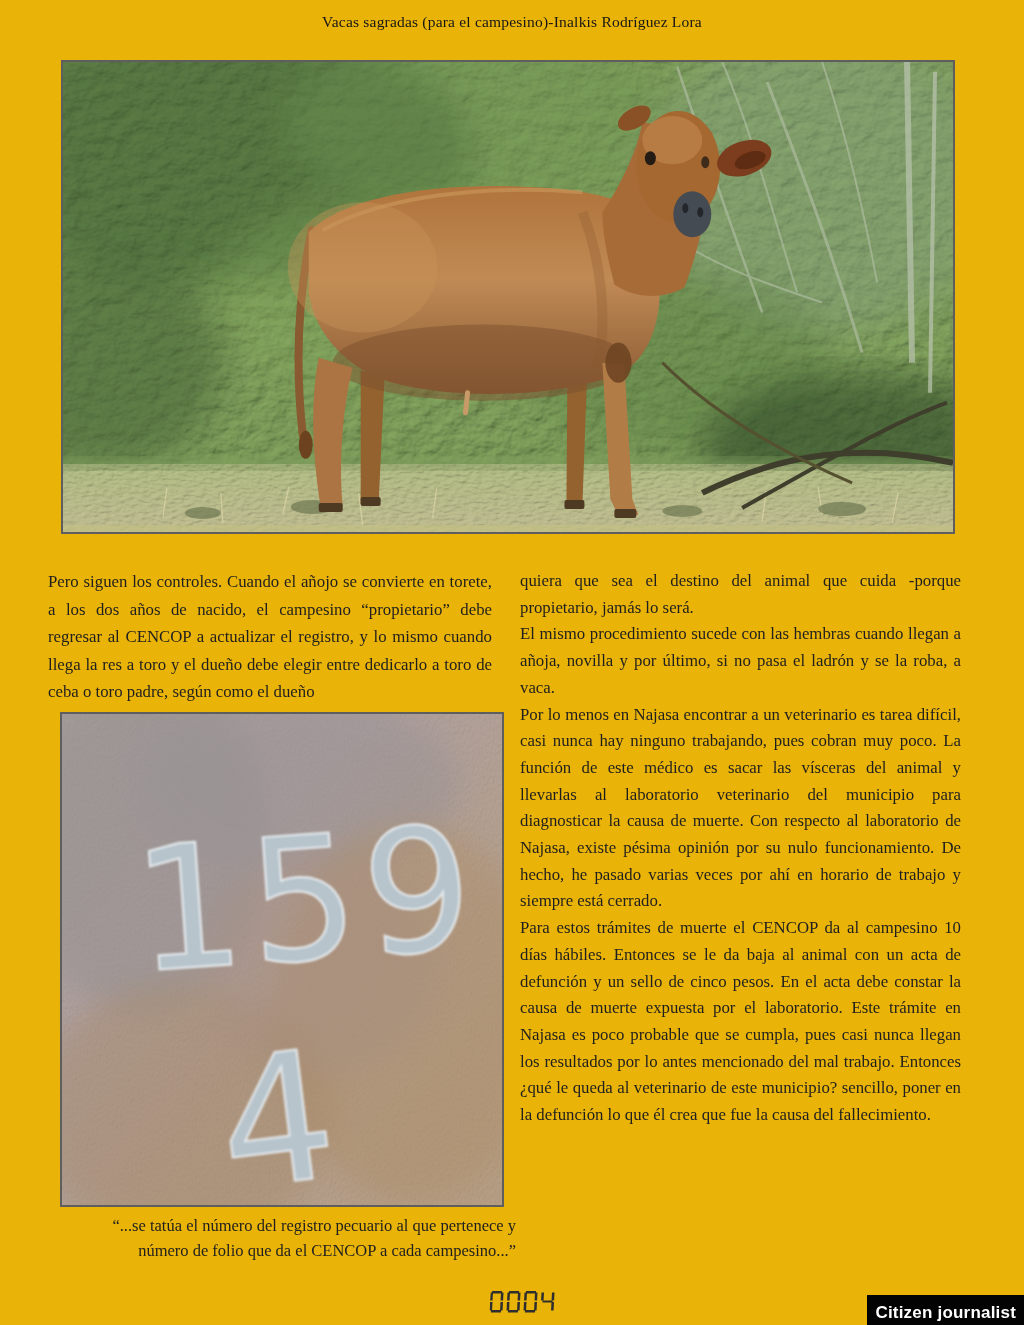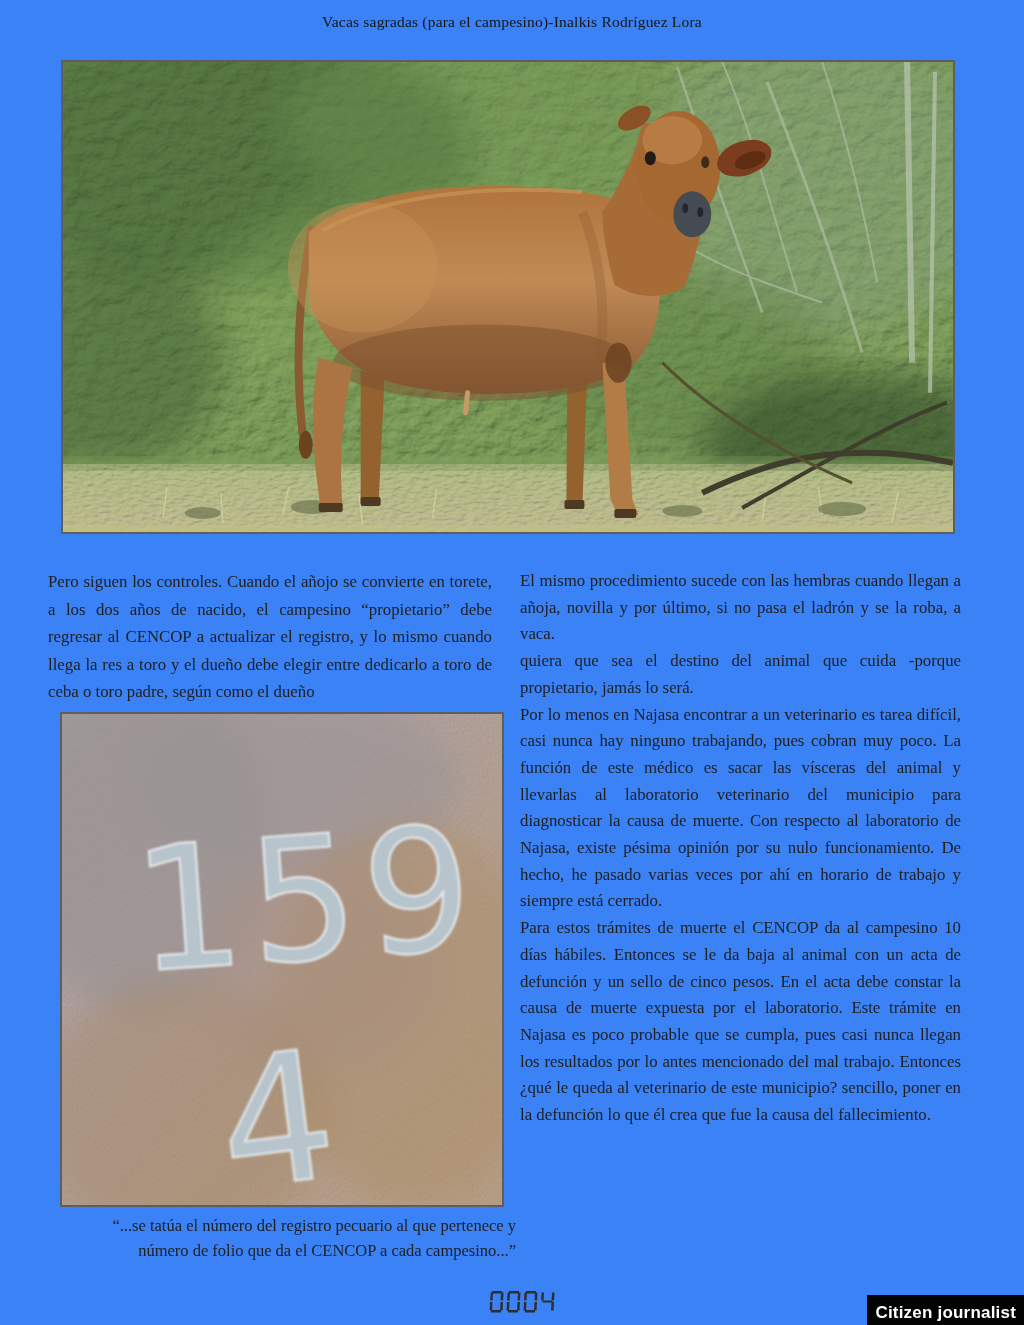--- a/index.html
+++ b/index.html
@@ -4,7 +4,7 @@
 <title>Vacas sagradas (para el campesino)</title>
 <style>
   html,body{margin:0;padding:0;background:#e8e8e8;}
-  .page{position:relative;width:1024px;height:1325px;margin:0 auto;background:#3b82f6;
+  .page{position:relative;width:1024px;height:1325px;margin:0 auto;background:#eab308;
         font-family:"Liberation Serif",serif;color:#1f1f1f;overflow:hidden;}
   .doc-title{position:absolute;top:13px;left:0;right:0;text-align:center;
              font-size:15.5px;letter-spacing:.2px;color:#161616;}

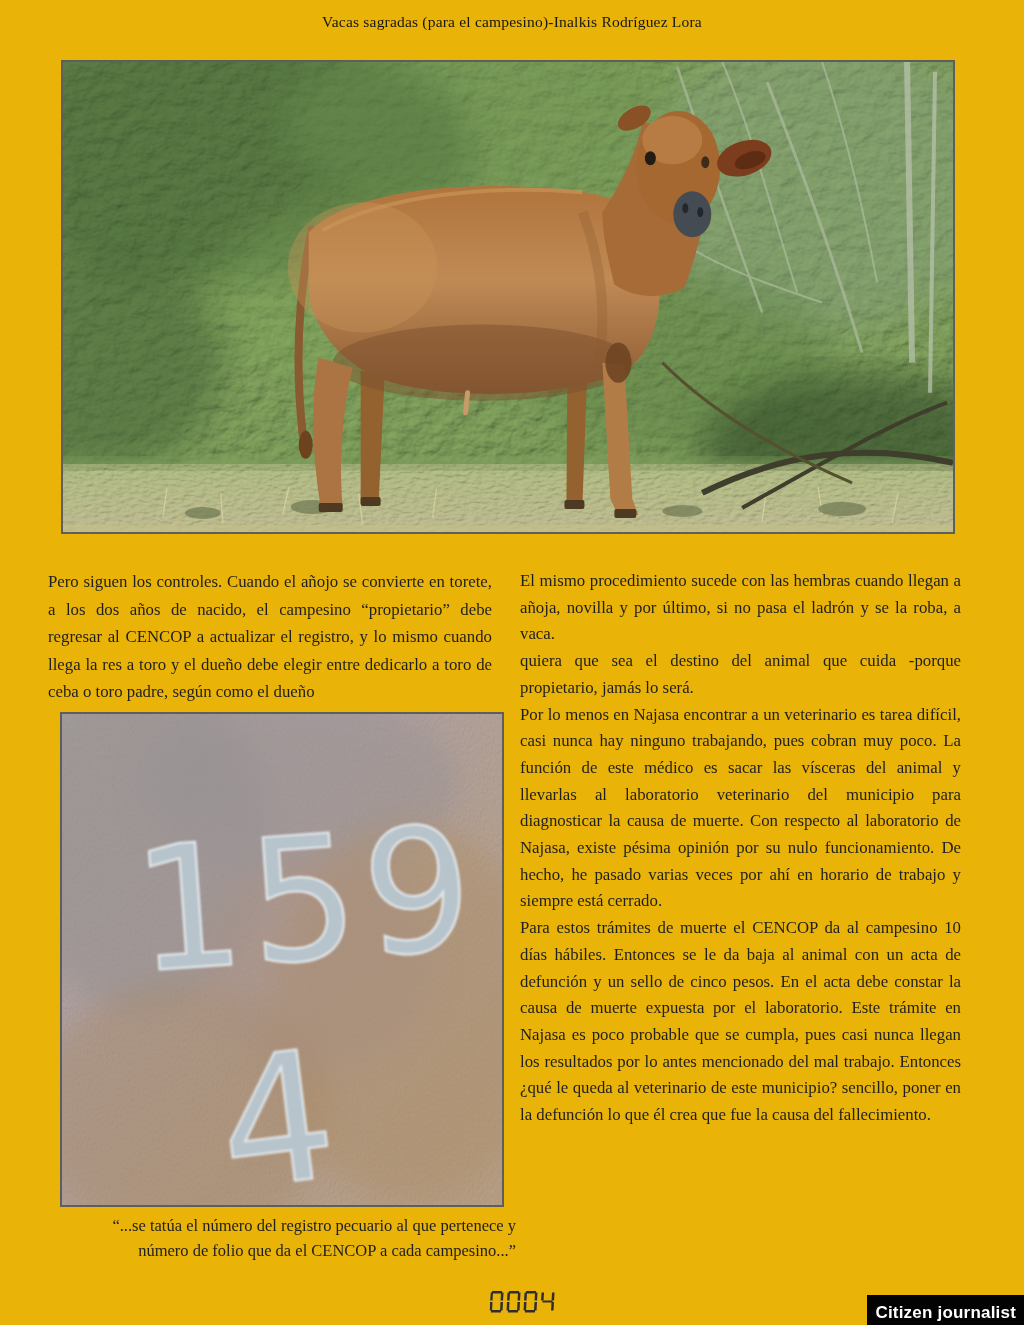--- a/index.html
+++ b/index.html
@@ -150,8 +150,8 @@
   <p class="col-left-par">Pero siguen los controles. Cuando el añojo se convierte en torete, a los dos años de nacido, el campesino “propietario” debe regresar al CENCOP a actualizar el registro, y lo mismo cuando llega la res a toro y el dueño debe elegir entre dedicarlo a toro de ceba o toro padre, según como el dueño</p>
 
   <div class="col-right">
+    <p>quiera que sea el destino del animal que cuida -porque propietario, jamás lo será.</p>
     <p>El mismo procedimiento sucede con las hembras cuando llegan a añoja, novilla y por último, si no pasa el ladrón y se la roba, a vaca.</p>
-    <p>quiera que sea el destino del animal que cuida -porque propietario, jamás lo será.</p>
     <p>Por lo menos en Najasa encontrar a un veterinario es tarea difícil, casi nunca hay ninguno trabajando, pues cobran muy poco. La función de este médico es sacar las vísceras del animal y llevarlas al laboratorio veterinario del municipio para diagnosticar la causa de muerte. Con respecto al laboratorio de Najasa, existe pésima opinión por su nulo funcionamiento. De hecho, he pasado varias veces por ahí en horario de trabajo y siempre está cerrado.</p>
     <p>Para estos trámites de muerte el CENCOP da al campesino 10 días hábiles. Entonces se le da baja al animal con un acta de defunción y un sello de cinco pesos. En el acta debe constar la causa de muerte expuesta por el laboratorio. Este trámite en Najasa es poco probable que se cumpla, pues casi nunca llegan los resultados por lo antes mencionado del mal trabajo. Entonces ¿qué le queda al veterinario de este municipio? sencillo, poner en la defunción lo que él crea que fue la causa del fallecimiento.</p>
   </div>

